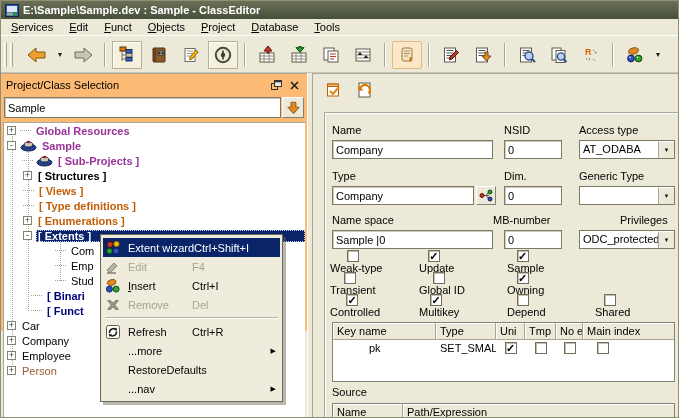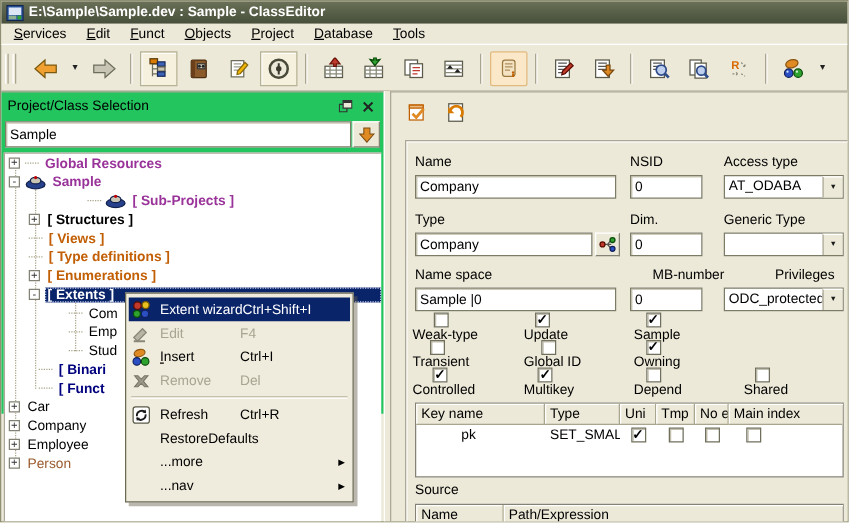--- a/index.html
+++ b/index.html
@@ -30,7 +30,7 @@
   .tb-btn-sm{width:14px;height:28px;display:flex;align-items:center;justify-content:center;font-size:7px;color:#222;}
 
   
-  .left-panel{position:absolute;left:0;top:72px;width:306px;height:258px;background:#22c55e;border-top:1px solid #ACA899;}
+  .left-panel{position:absolute;left:0;top:72px;width:306px;height:258px;background:#fdba74;border-top:1px solid #ACA899;}
   .panel-header{position:absolute;left:0;top:0;width:100%;height:22px;display:flex;align-items:center;padding:0 5px;}
   .panel-title{flex:1;}
   .ph-btn{width:16px;height:15px;display:flex;align-items:center;justify-content:center;margin-left:2px;}

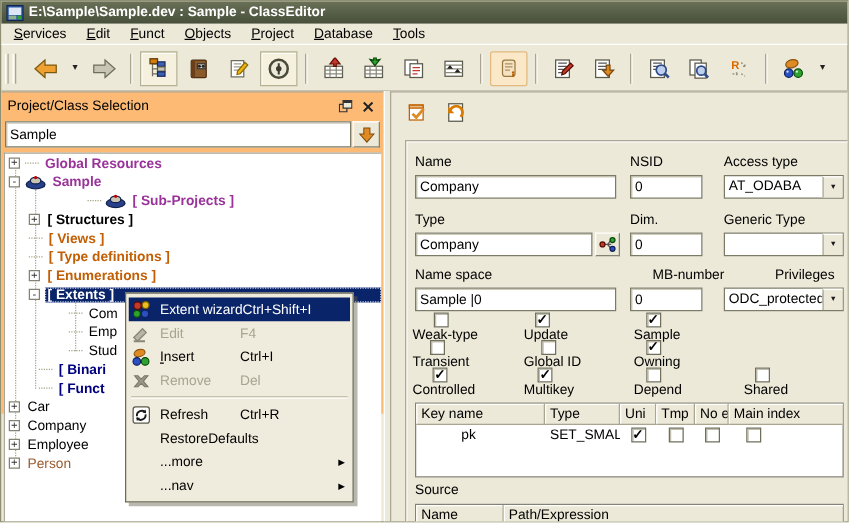--- a/index.html
+++ b/index.html
@@ -314,7 +314,7 @@
         </span>
         <span class="tree-label t-purple">Sample</span>
       </div>
-      <div class="tree-row" style="padding-left:18px;margin-left:48px;">
+      <div class="tree-row" style="padding-left:18px;">
         <span class="stub"></span>
         <span class="node-icon">
           <svg width="17" height="13" viewBox="0 0 17 13">

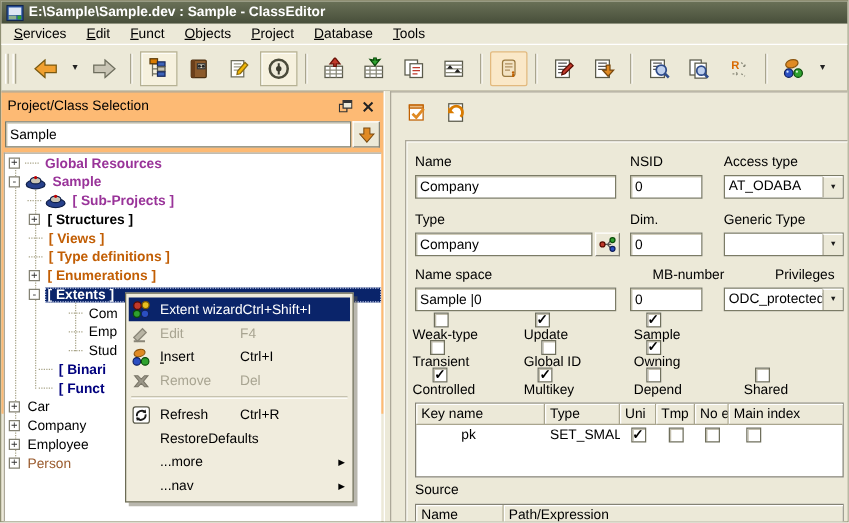--- a/index.html
+++ b/index.html
@@ -433,7 +433,7 @@
     </span>
 
     <span class="f-label" style="left:19px;top:140px;">Name space</span>
-    <span class="f-label" style="left:209px;top:140px;">MB-number</span>
+    <span class="f-label" style="left:180px;top:140px;">MB-number</span>
     <span class="f-label" style="left:266px;top:140px;margin-left:41px;">Privileges</span>
     <input class="f-input" style="left: 19px; top: 156px; width: 161px;" type="text" value="Sample |0">
     <input class="f-input" style="left: 191px; top: 156px; width: 58px;" type="text" value="0">

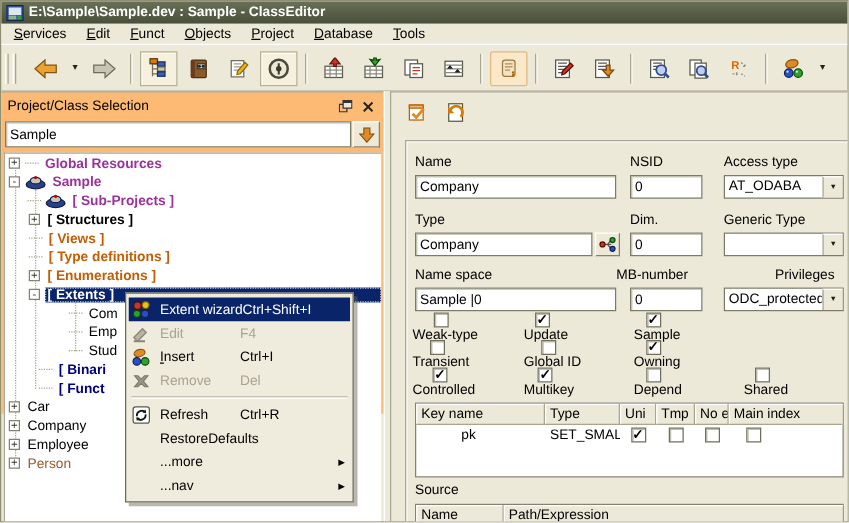--- a/index.html
+++ b/index.html
@@ -595,15 +595,15 @@
     </div>
     <div class="menu-row">
       <span class="mi-icon"></span>
+      <span class="mi-label">...more</span>
+      <span class="mi-shortcut"></span>
+      <span class="mi-sub">▶</span>
+    </div>
+    <div class="menu-row">
+      <span class="mi-icon"></span>
       <span class="mi-label">RestoreDefaults</span>
       <span class="mi-shortcut"></span>
       <span class="mi-sub"></span>
-    </div>
-    <div class="menu-row">
-      <span class="mi-icon"></span>
-      <span class="mi-label">...more</span>
-      <span class="mi-shortcut"></span>
-      <span class="mi-sub">▶</span>
     </div>
     <div class="menu-row">
       <span class="mi-icon"></span>

